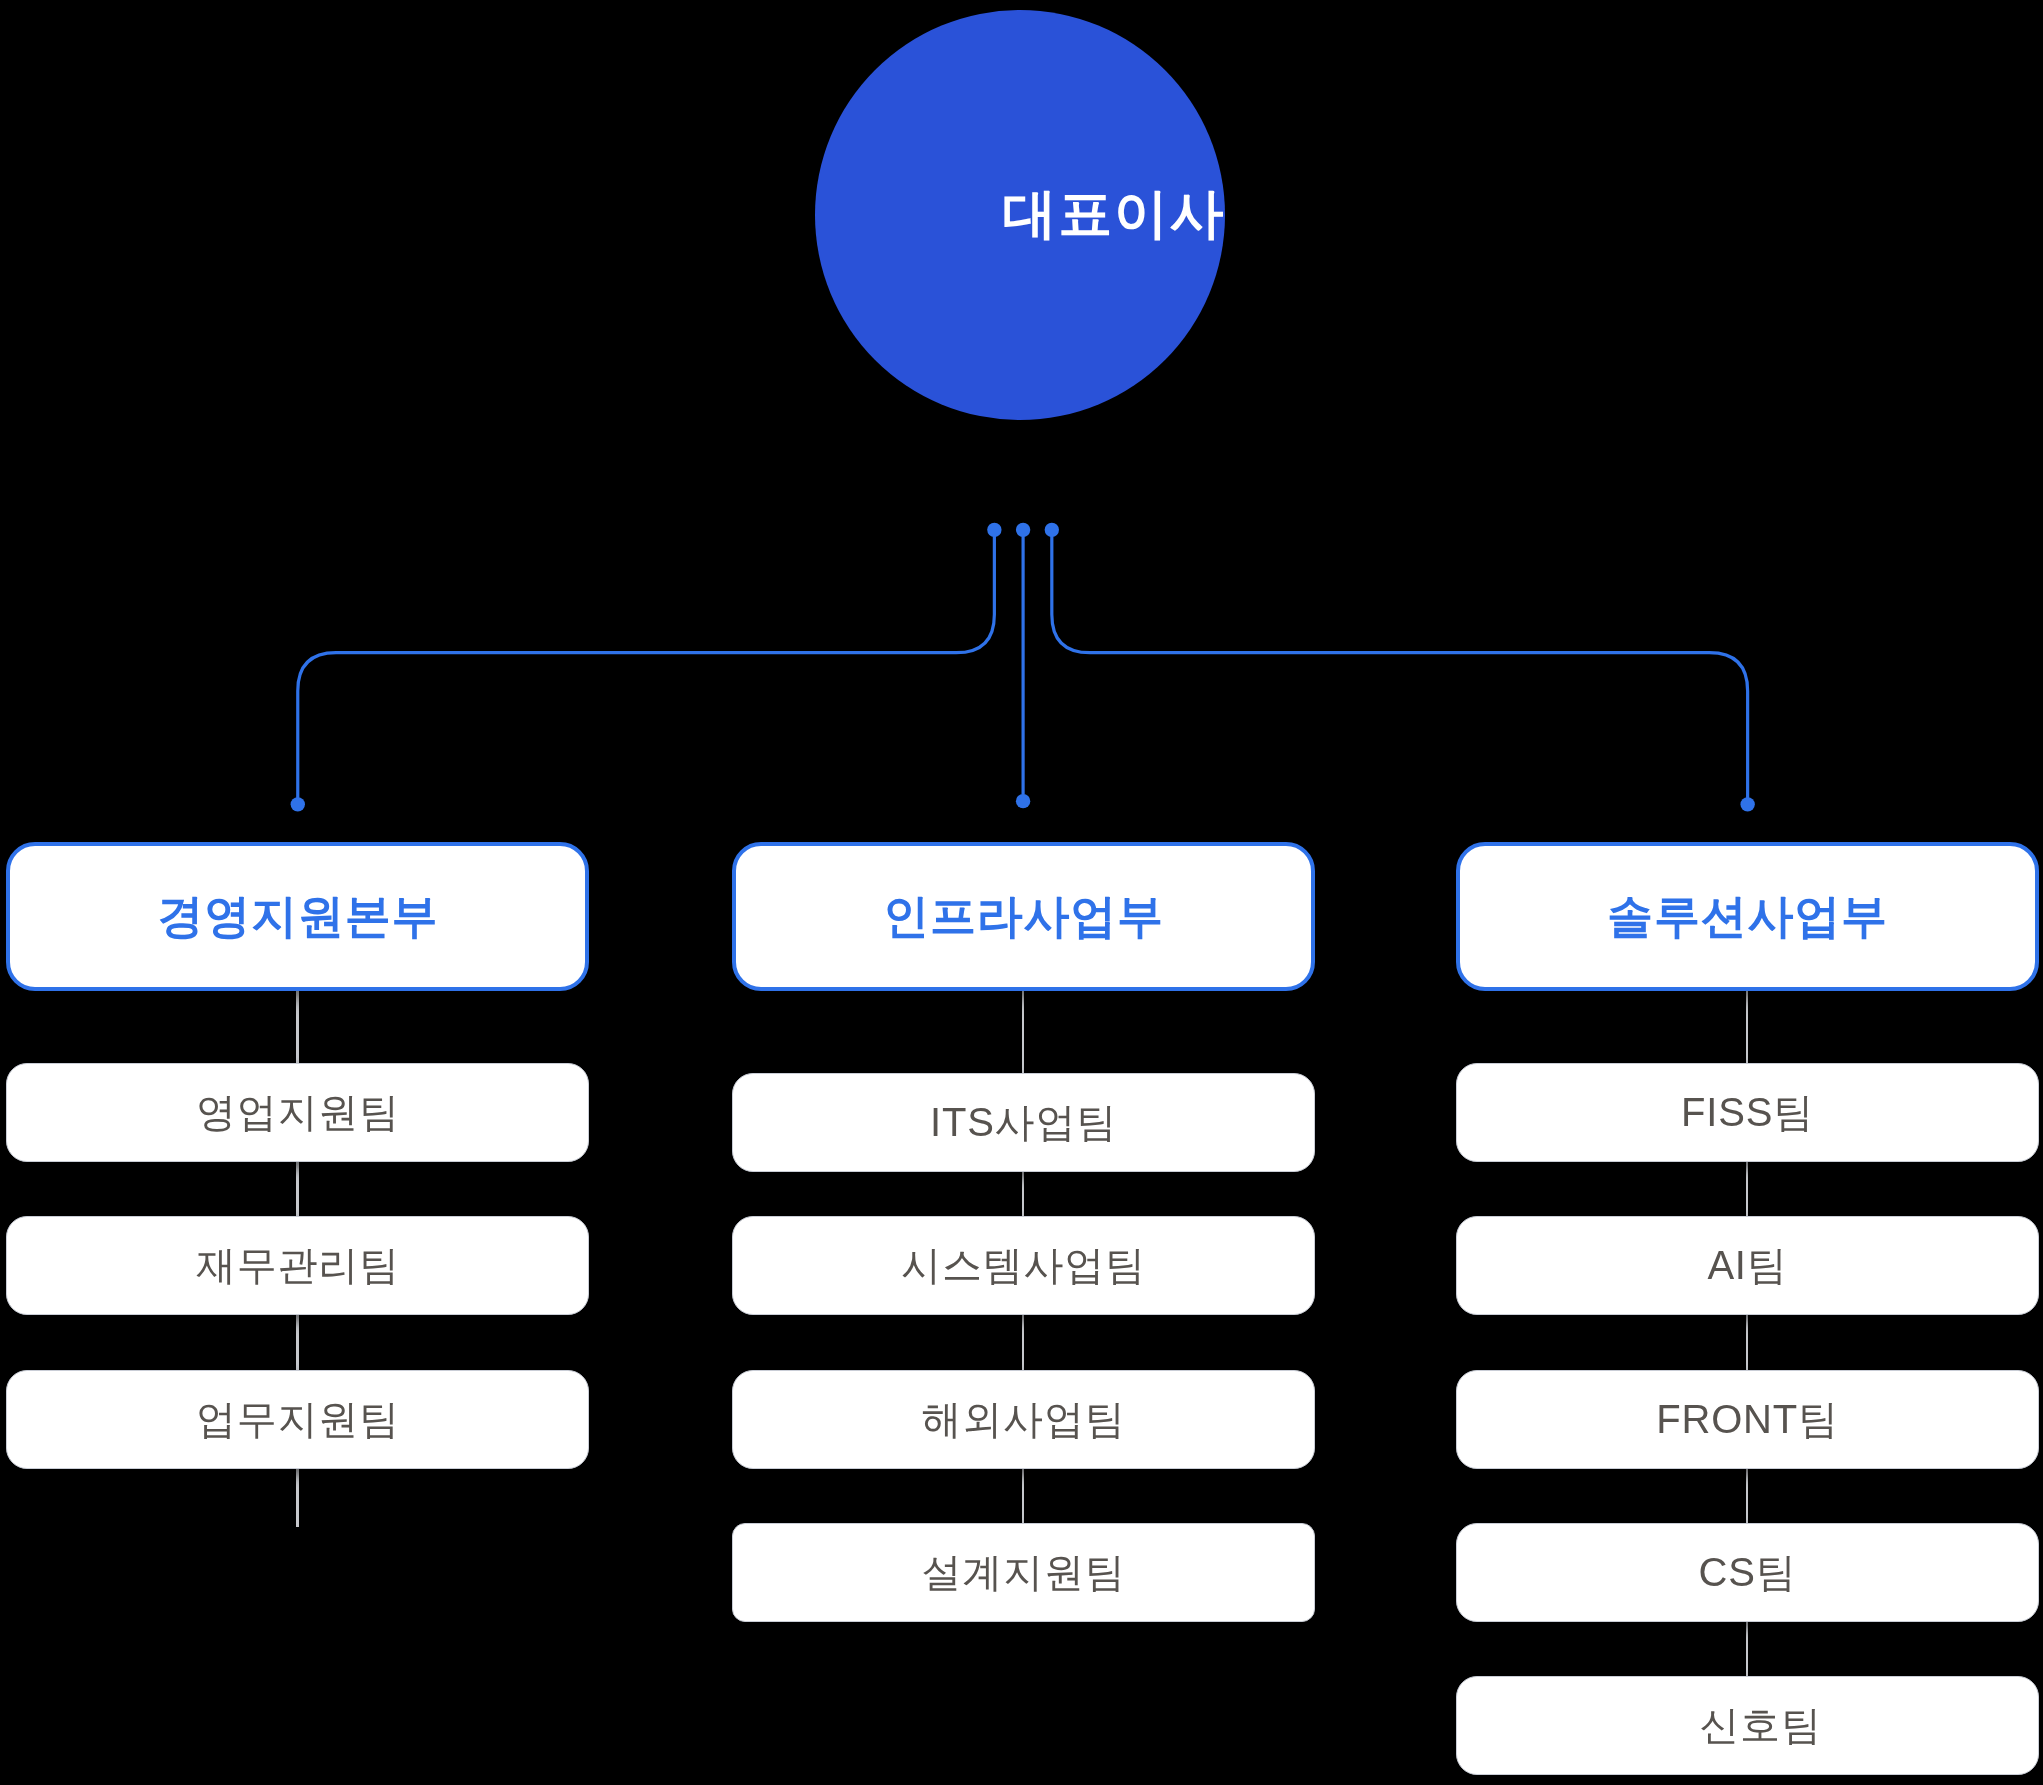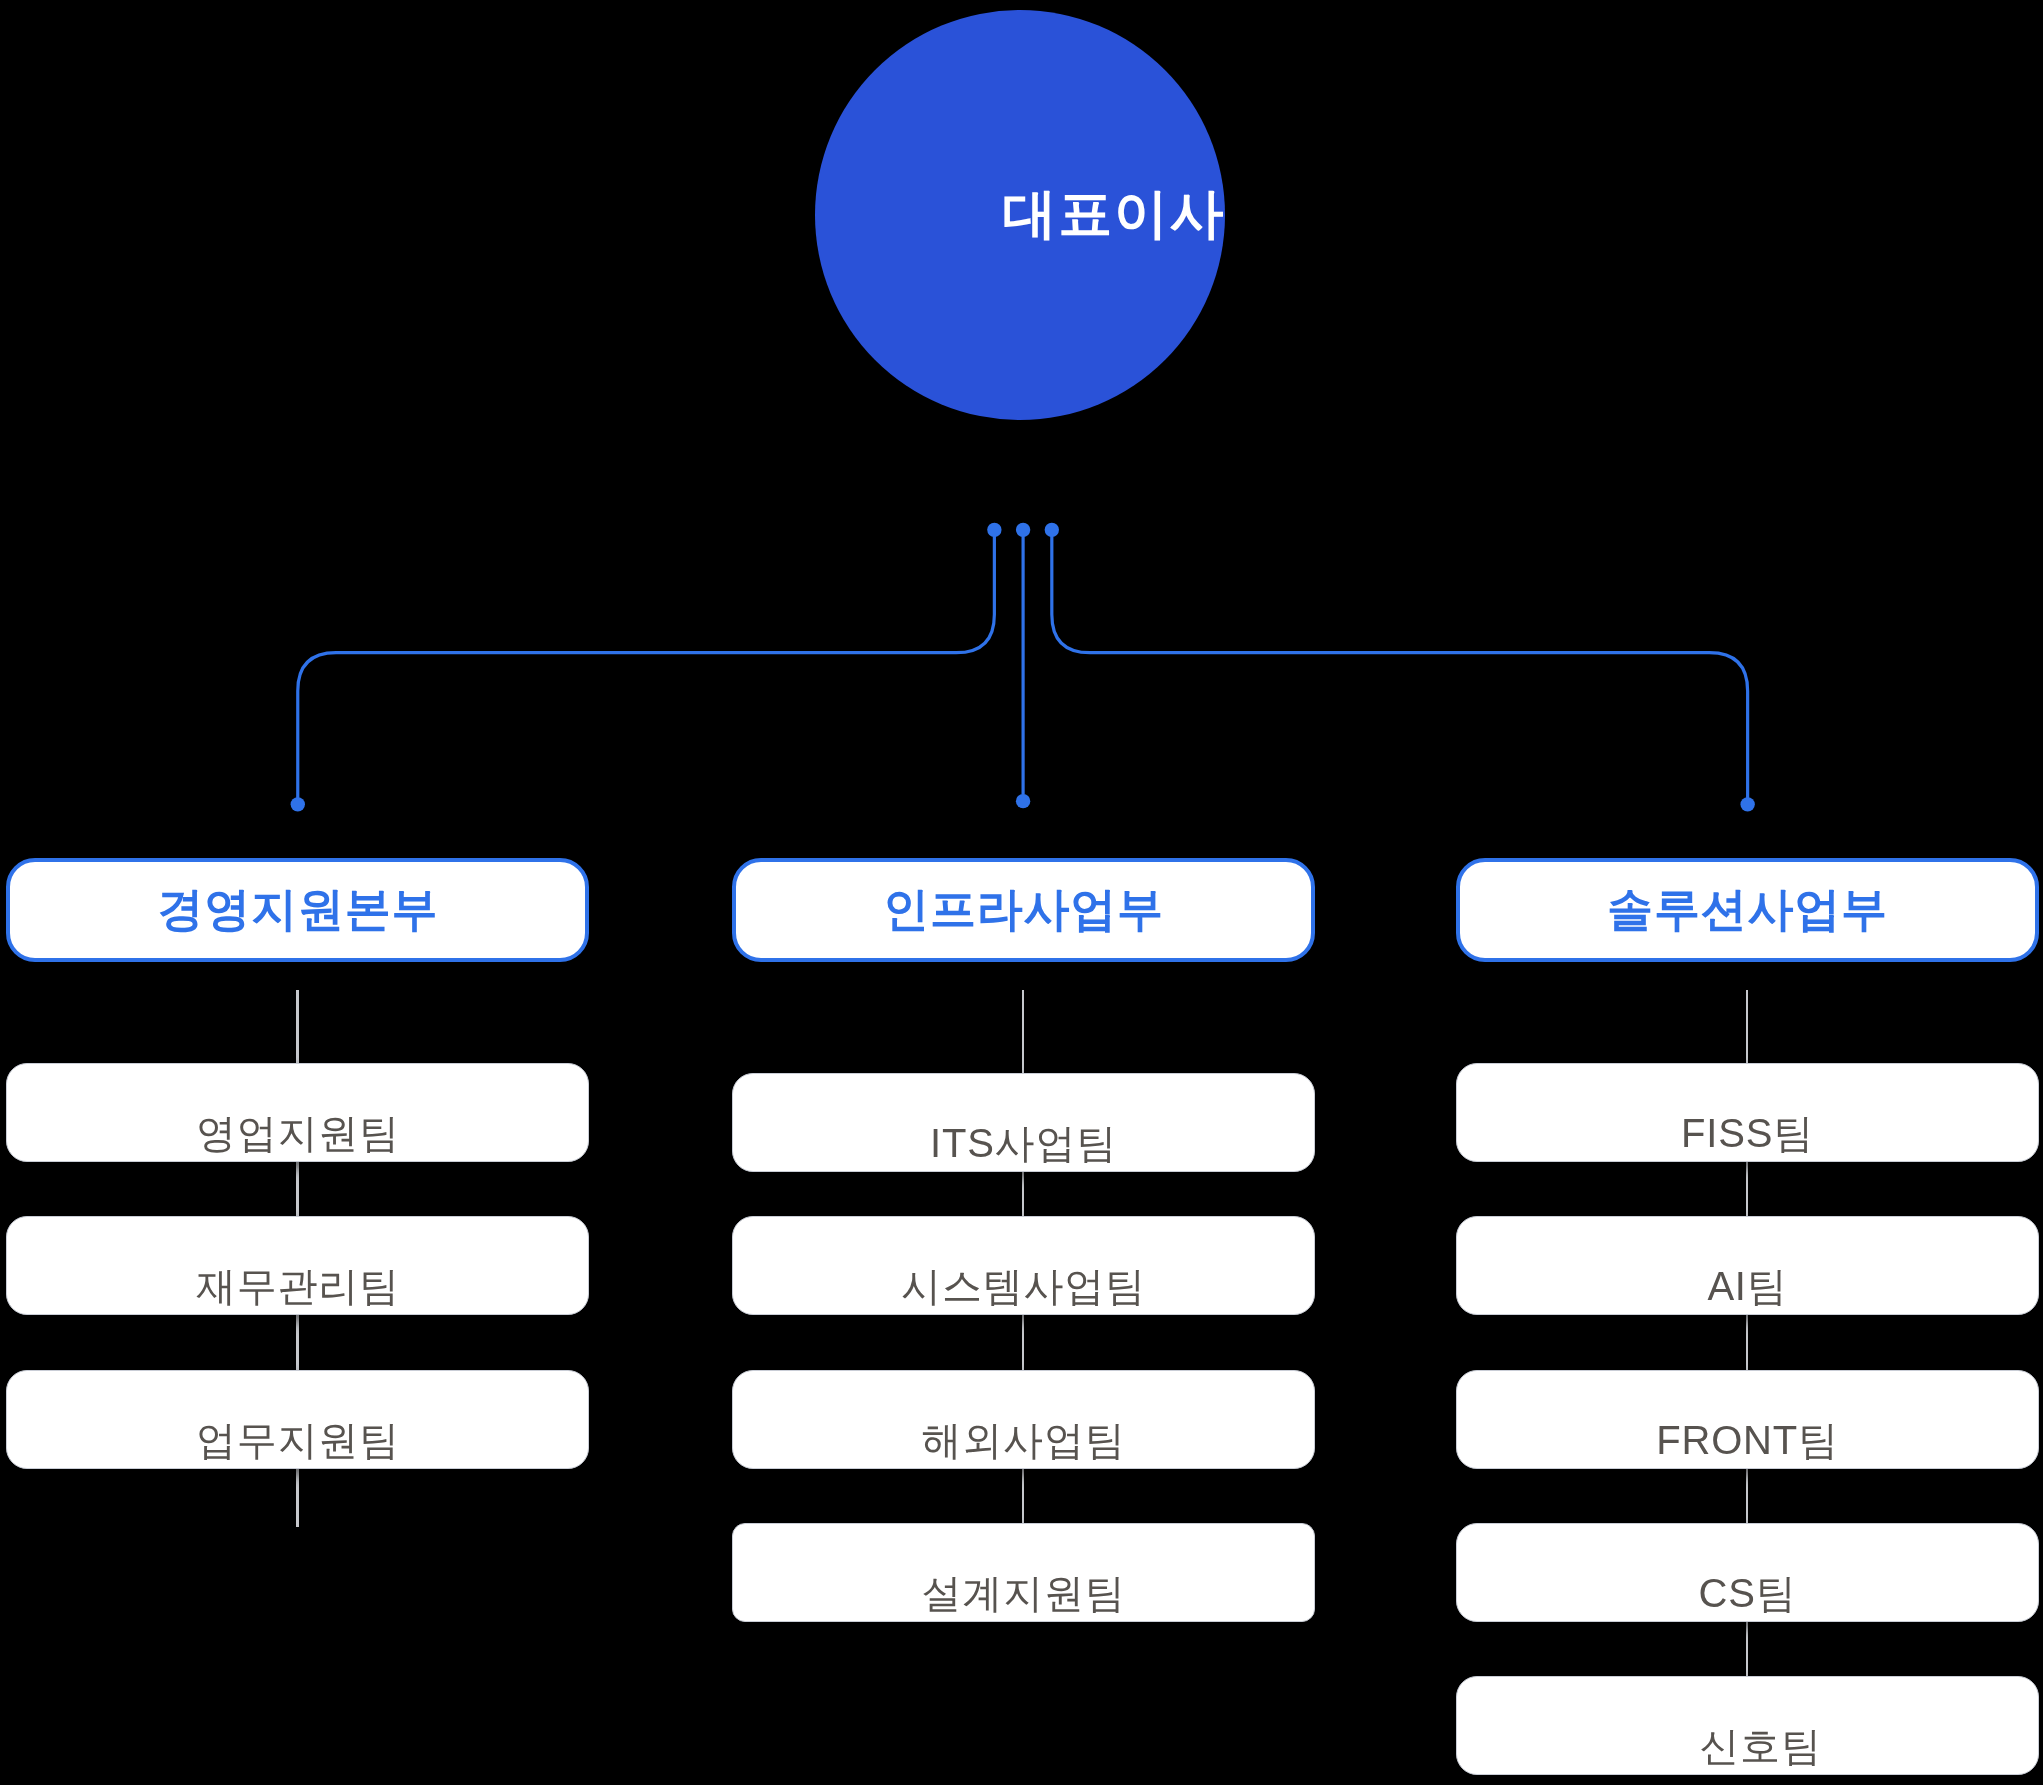--- a/index.html
+++ b/index.html
@@ -47,7 +47,7 @@
     top:148px;z-index:0;
   }
   .dept-box{
-    position:absolute;left:0;top:0;width:583px;height:104px;
+    position:absolute;left:0;top:0;width:583px;height:149px;
     box-sizing:border-box;
     background:var(--box-bg);
     border:4px solid var(--dept-blue);
@@ -55,7 +55,6 @@
     display:flex;align-items:center;justify-content:center;
     z-index:1;
     box-shadow:0 8px 14.4px rgba(0,0,0,0.5);
-    margin-top:16px;
   }
   .dept-label{
     color:var(--dept-blue);font-size:46px;font-weight:700;letter-spacing:0.8px;

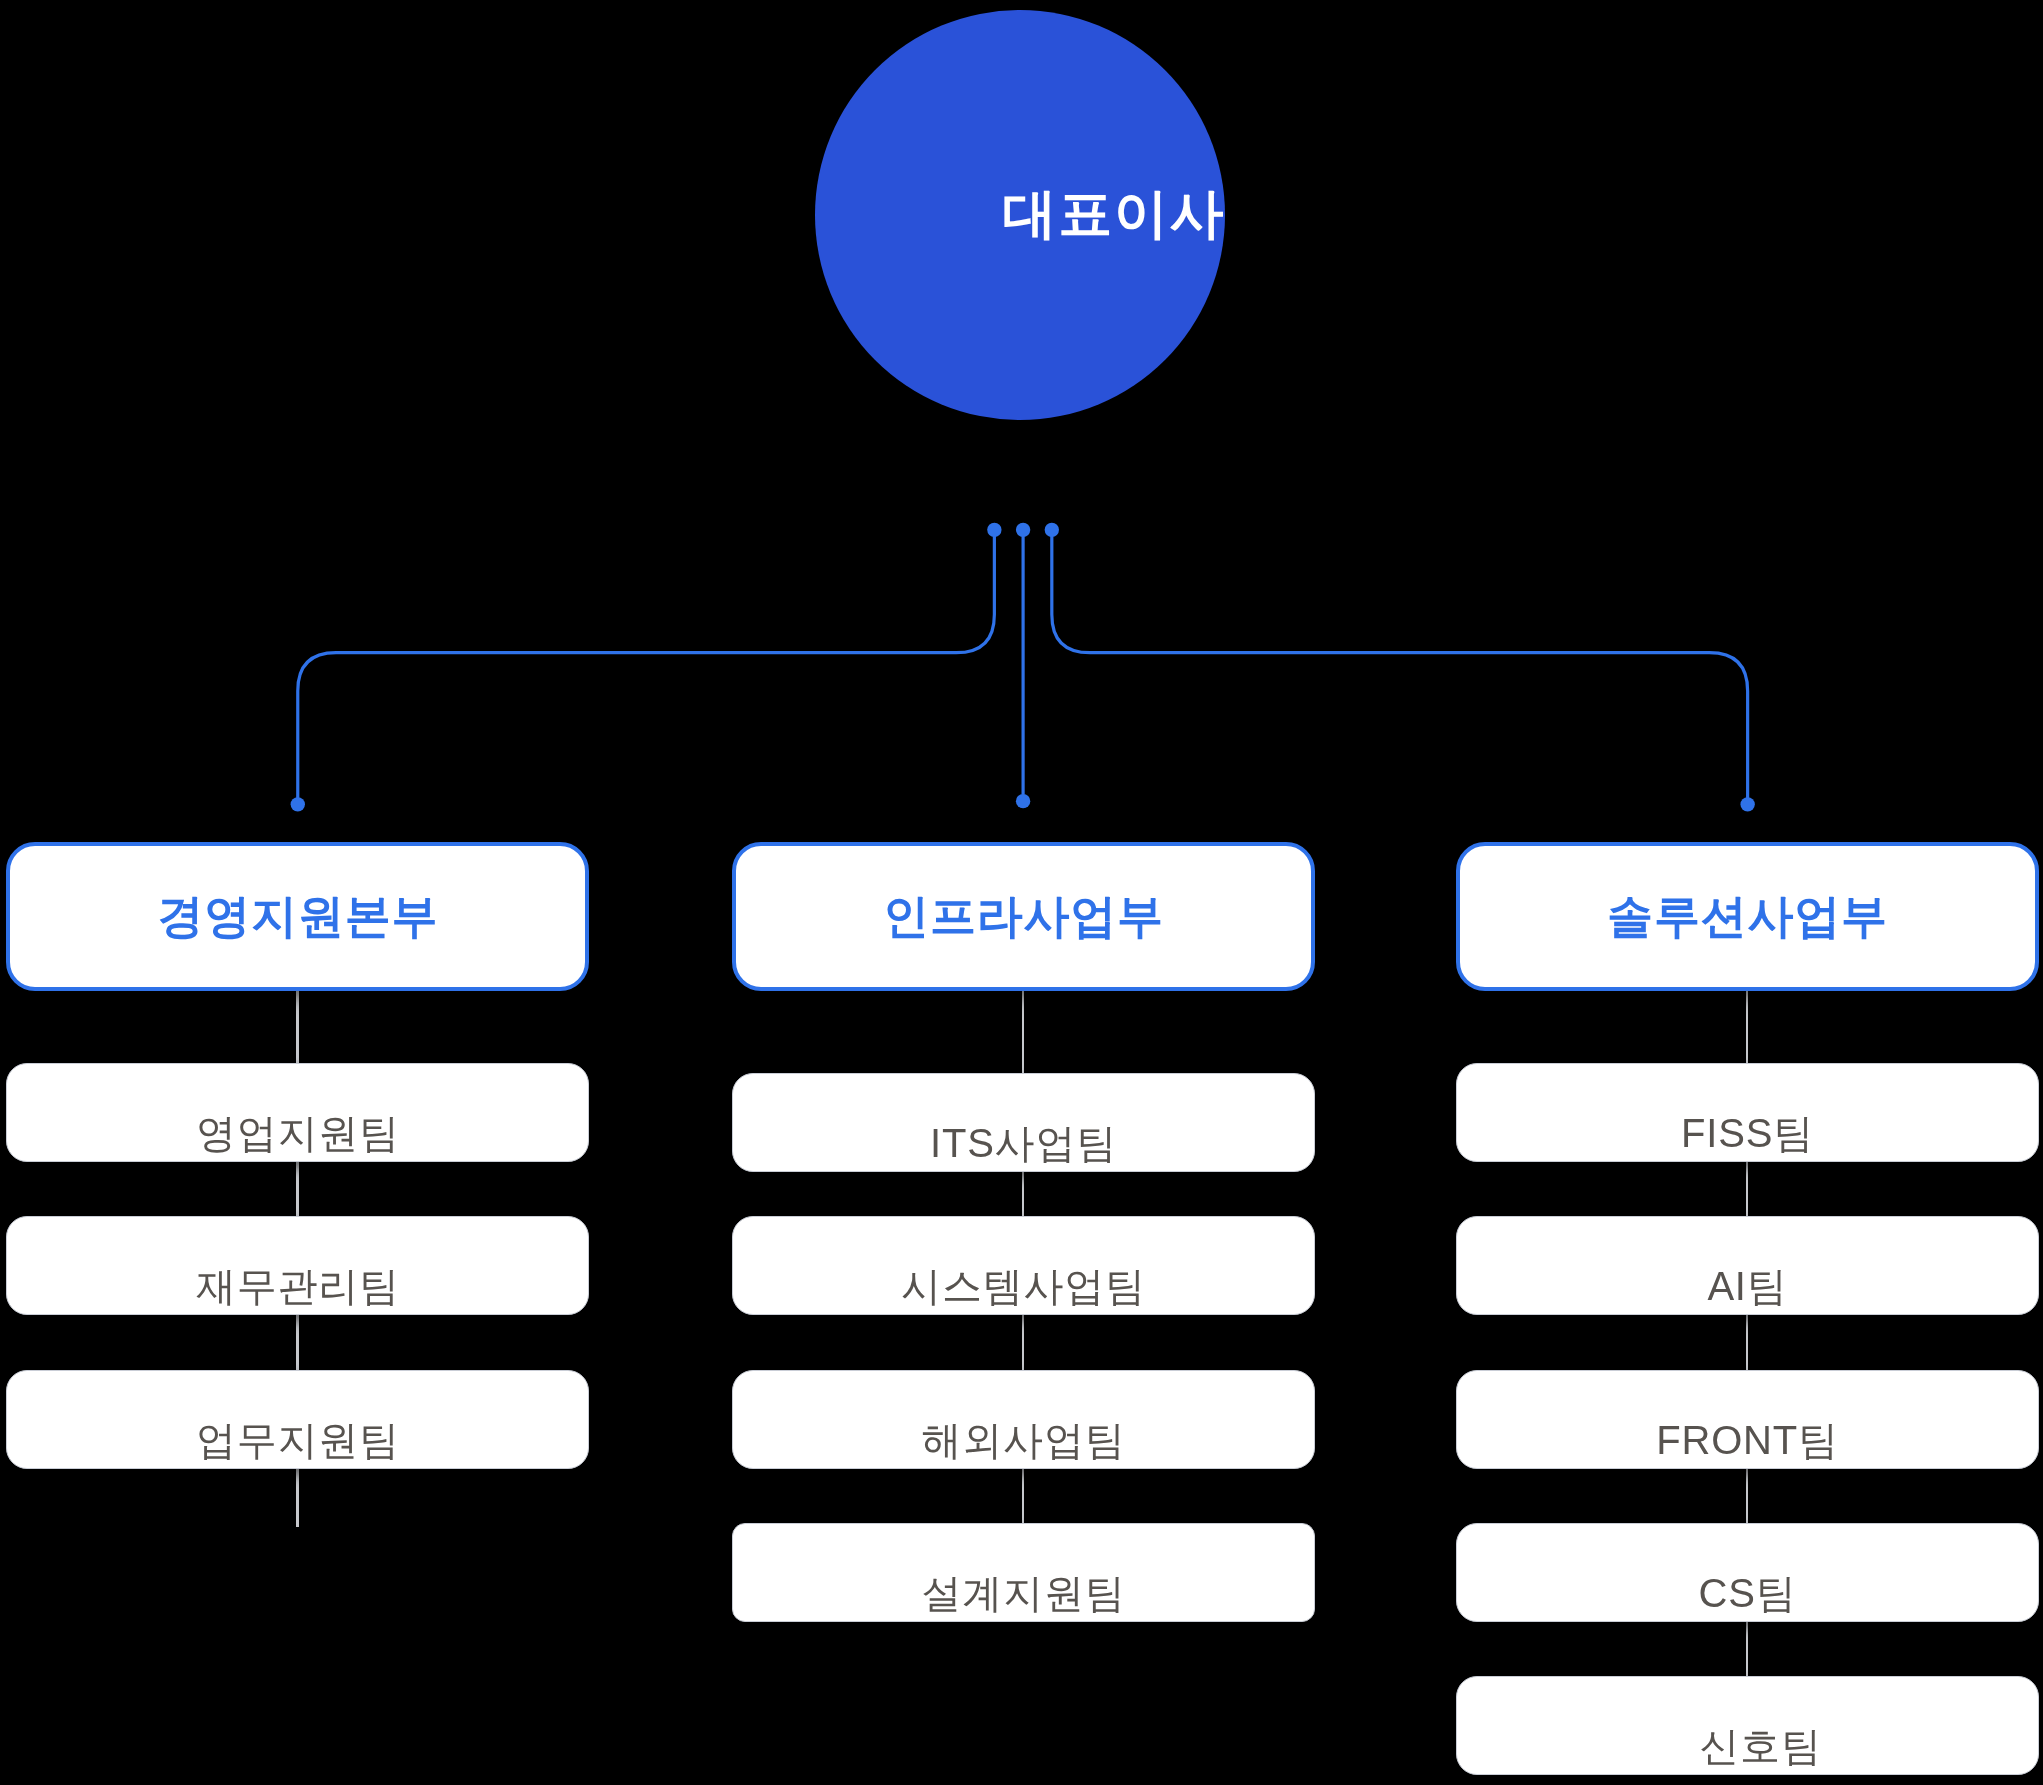--- a/index.html
+++ b/index.html
@@ -65,7 +65,7 @@
     background:var(--box-bg);
     border:1.6px solid var(--team-border);
     border-radius:21px;
-    display:flex;align-items:flex-end;justify-content:center;
+    display:flex;align-items:center;justify-content:center;
     z-index:1;
     box-shadow:0 6.4px 11.2px rgba(0,0,0,0.5);
   }

